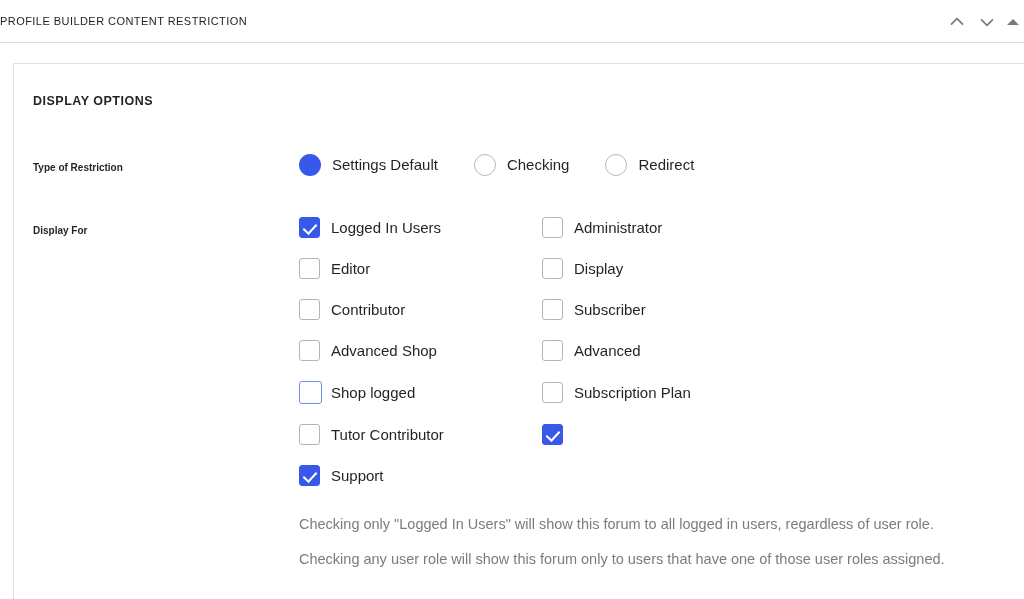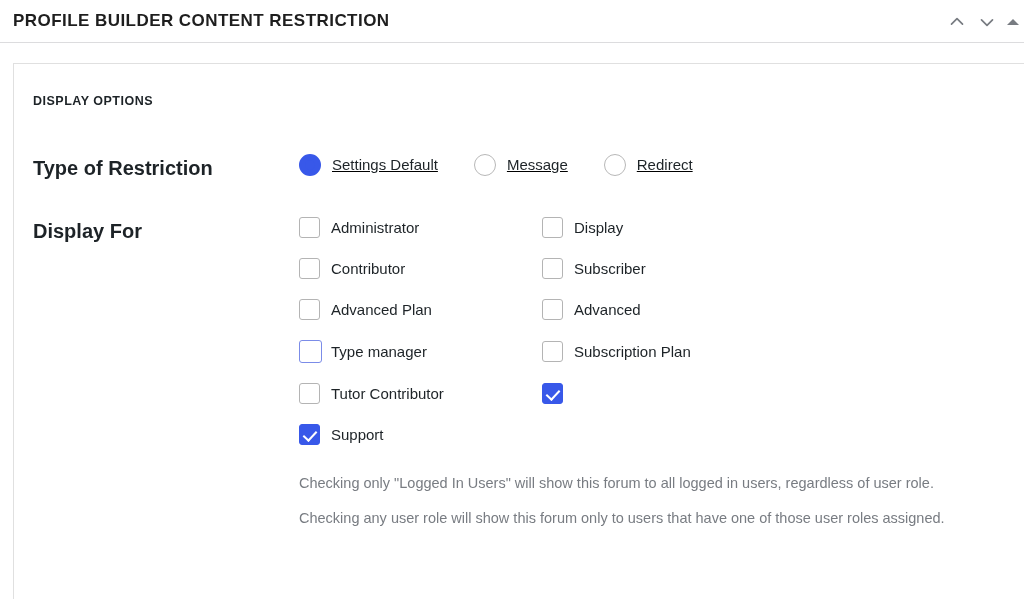--- a/index.html
+++ b/index.html
@@ -23,9 +23,8 @@
   }
 
   .metabox-title {
-    margin-left: 13px;
-    font-size: 17px;
-    font-weight: 700;
+    font-size: 11px;
+    font-weight: 400;
     letter-spacing: 0.45px;
     color: #1e1e1e;
     text-transform: uppercase;

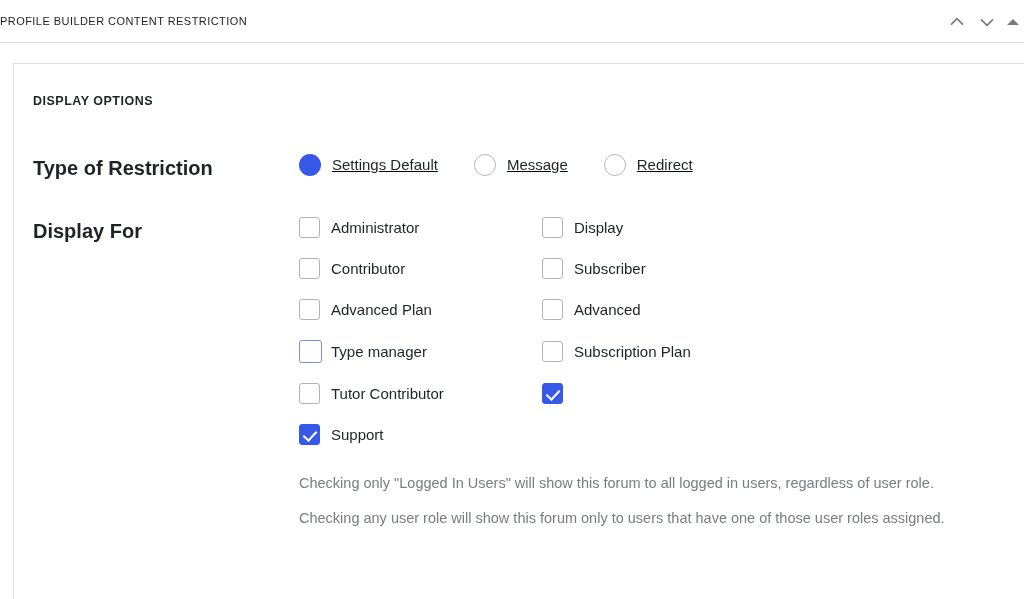--- a/index.html
+++ b/index.html
@@ -95,7 +95,7 @@
   .field-label {
     width: 266px;
     flex: 0 0 266px;
-    font-size: 20px;
+    font-size: 10px;
     font-weight: 700;
     color: #1d2327;
     line-height: 22px;

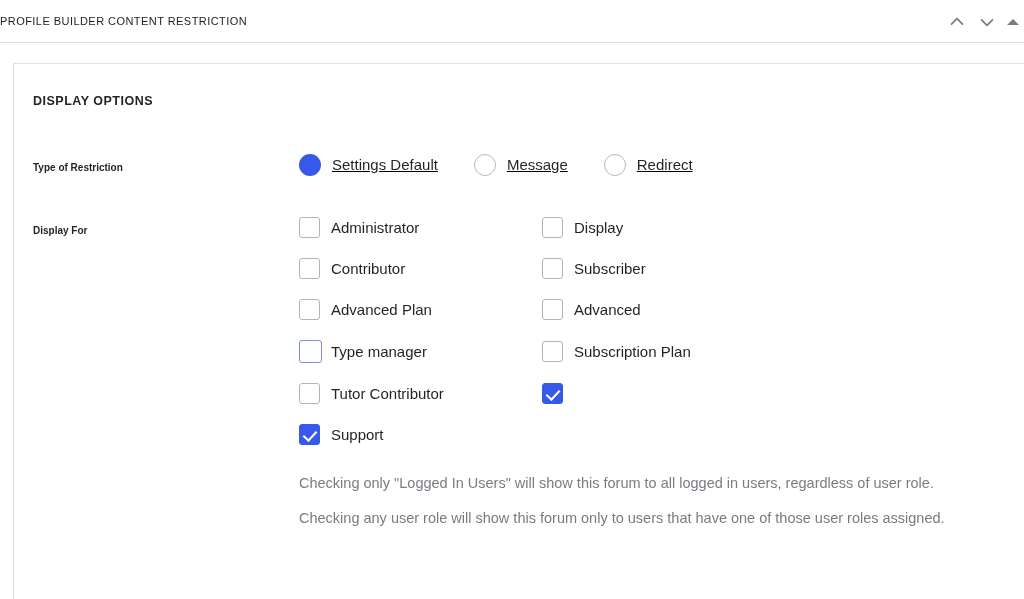--- a/index.html
+++ b/index.html
@@ -115,7 +115,6 @@
     align-items: center;
     cursor: pointer;
     margin-right: 36px;
-    text-decoration: underline;
   }
   .radio-option:last-child { margin-right: 13px; }
 

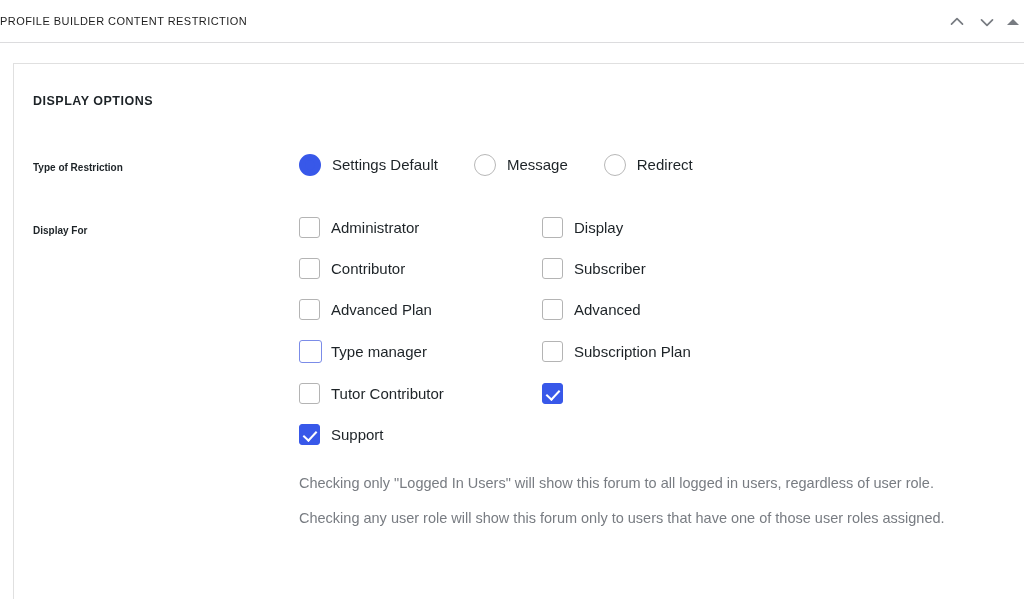--- a/index.html
+++ b/index.html
@@ -255,7 +255,7 @@
 
           <label class="radio-option">
             <span class="radio-mark"></span>
-            <span class="radio-label">Message</span>
+            <span class="radio-label">Checking</span>
           </label>
 
           <label class="radio-option">

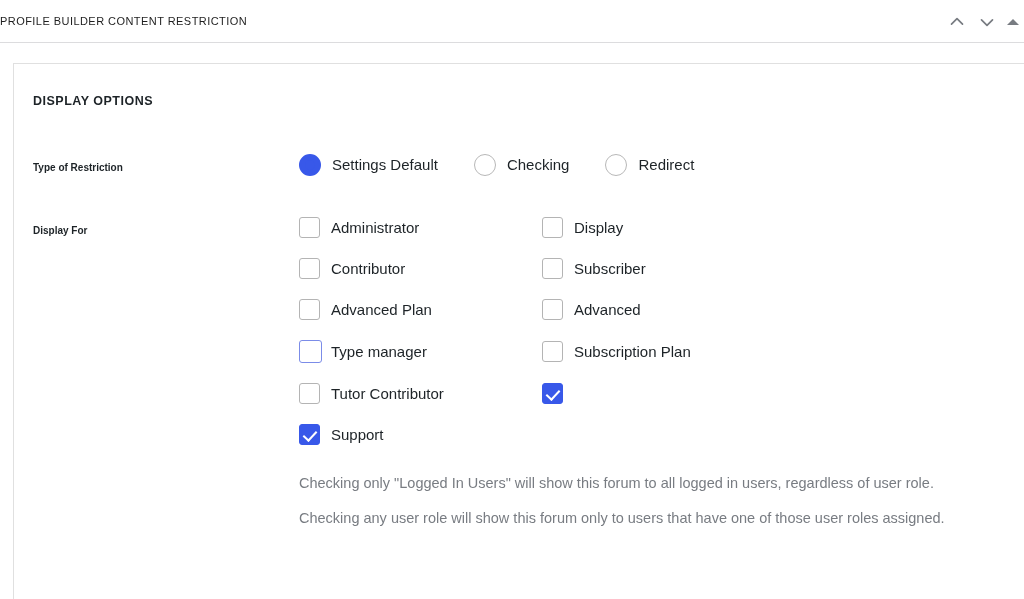--- a/index.html
+++ b/index.html
@@ -273,6 +273,10 @@
       <div class="field-control">
         <div class="checkbox-grid">
 
+          <label class="checkbox-option checked">
+            <span class="checkbox-mark"></span>
+            <span class="checkbox-label">Logged In Users</span>
+          </label>
 
           <label class="checkbox-option">
             <span class="checkbox-mark"></span>

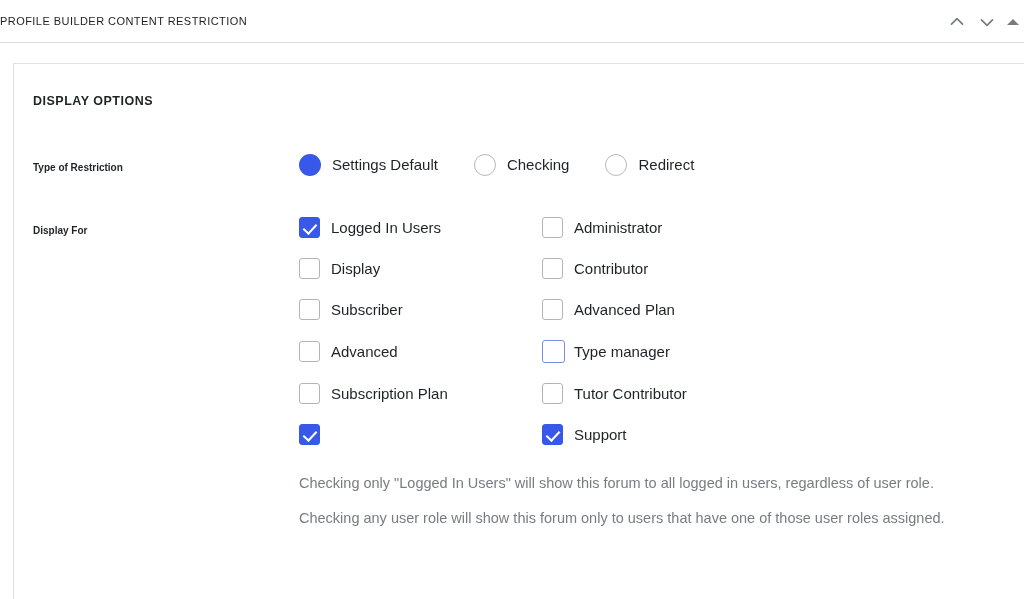--- a/index.html
+++ b/index.html
@@ -283,6 +283,10 @@
             <span class="checkbox-label">Administrator</span>
           </label>
 
+          <label class="checkbox-option">
+            <span class="checkbox-mark"></span>
+            <span class="checkbox-label">Editor</span>
+          </label>
 
           <label class="checkbox-option">
             <span class="checkbox-mark"></span>

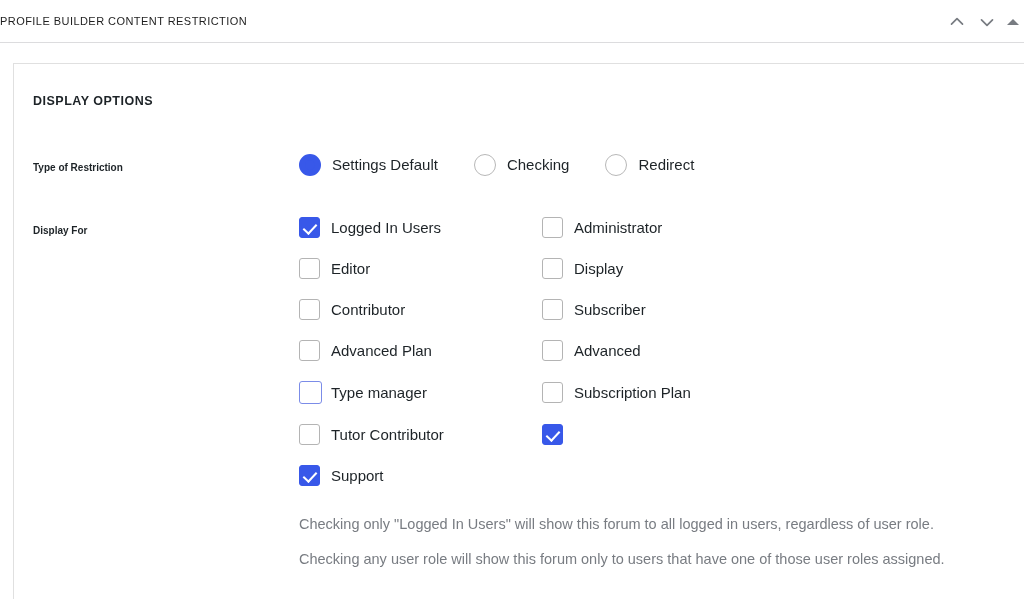--- a/index.html
+++ b/index.html
@@ -306,7 +306,7 @@
 
           <label class="checkbox-option">
             <span class="checkbox-mark"></span>
-            <span class="checkbox-label">Advanced Plan</span>
+            <span class="checkbox-label">Advanced Shop</span>
           </label>
 
           <label class="checkbox-option">

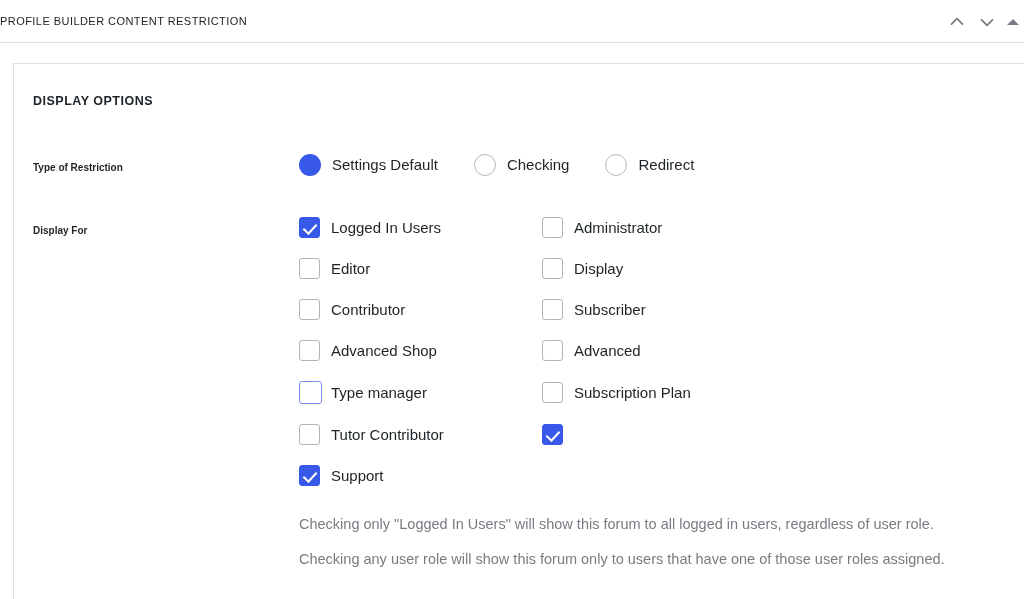--- a/index.html
+++ b/index.html
@@ -316,7 +316,7 @@
 
           <label class="checkbox-option focused">
             <span class="checkbox-mark"></span>
-            <span class="checkbox-label">Type manager</span>
+            <span class="checkbox-label">Shop logged</span>
           </label>
 
           <label class="checkbox-option">

